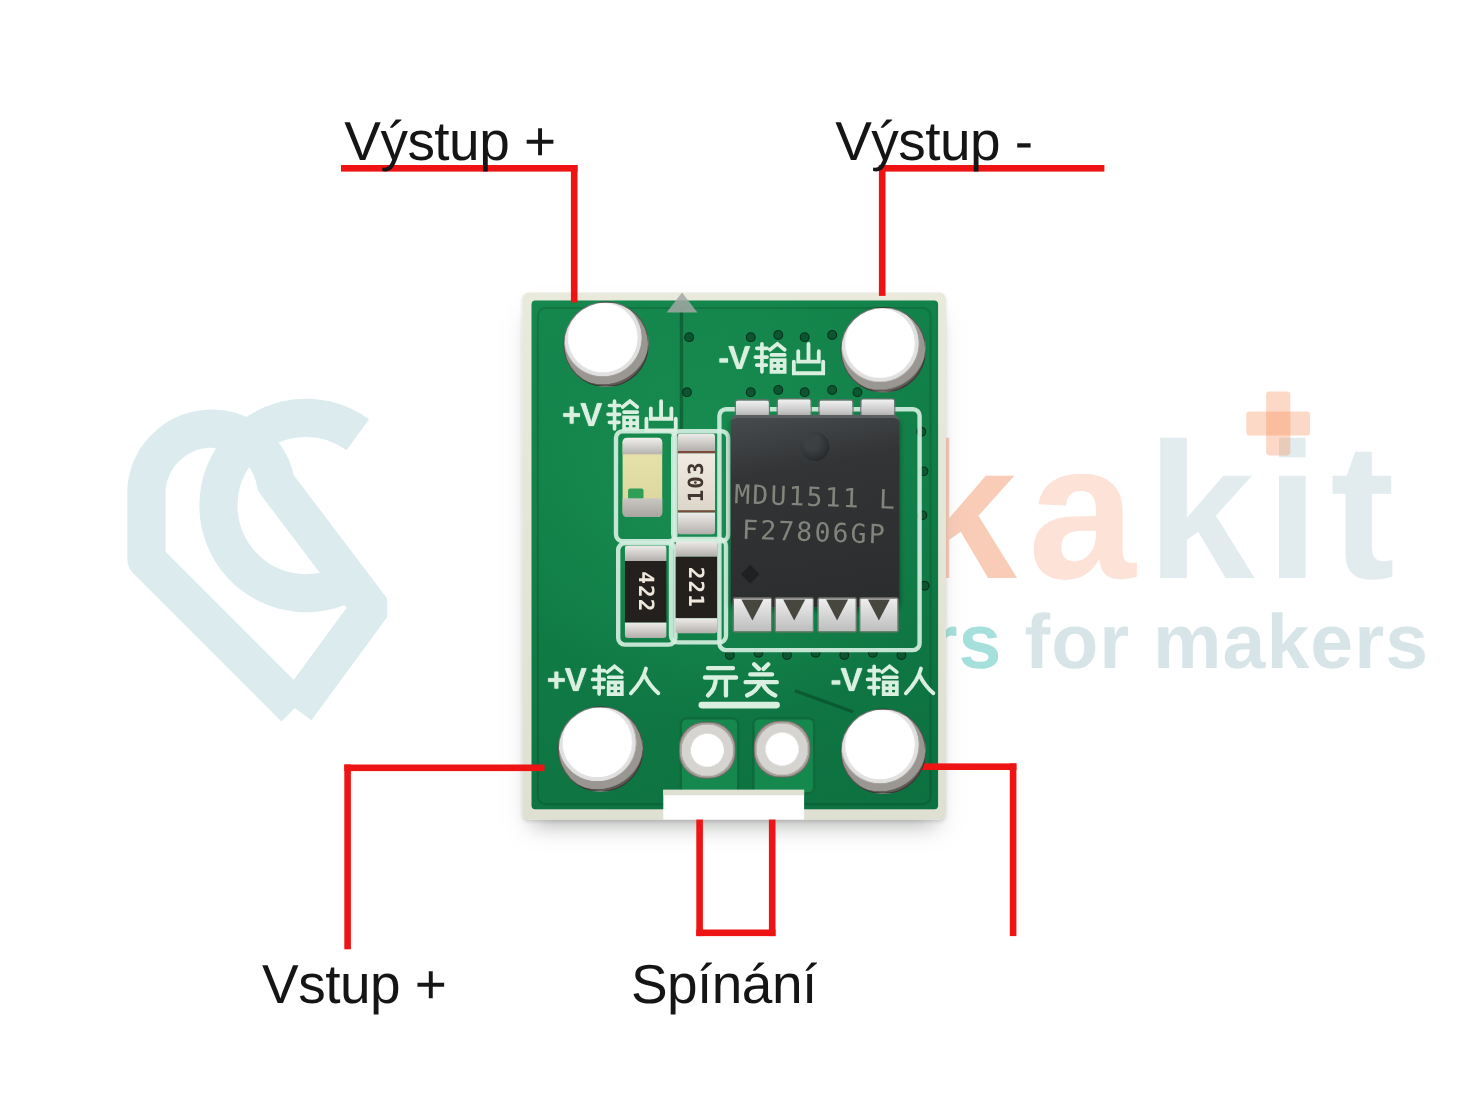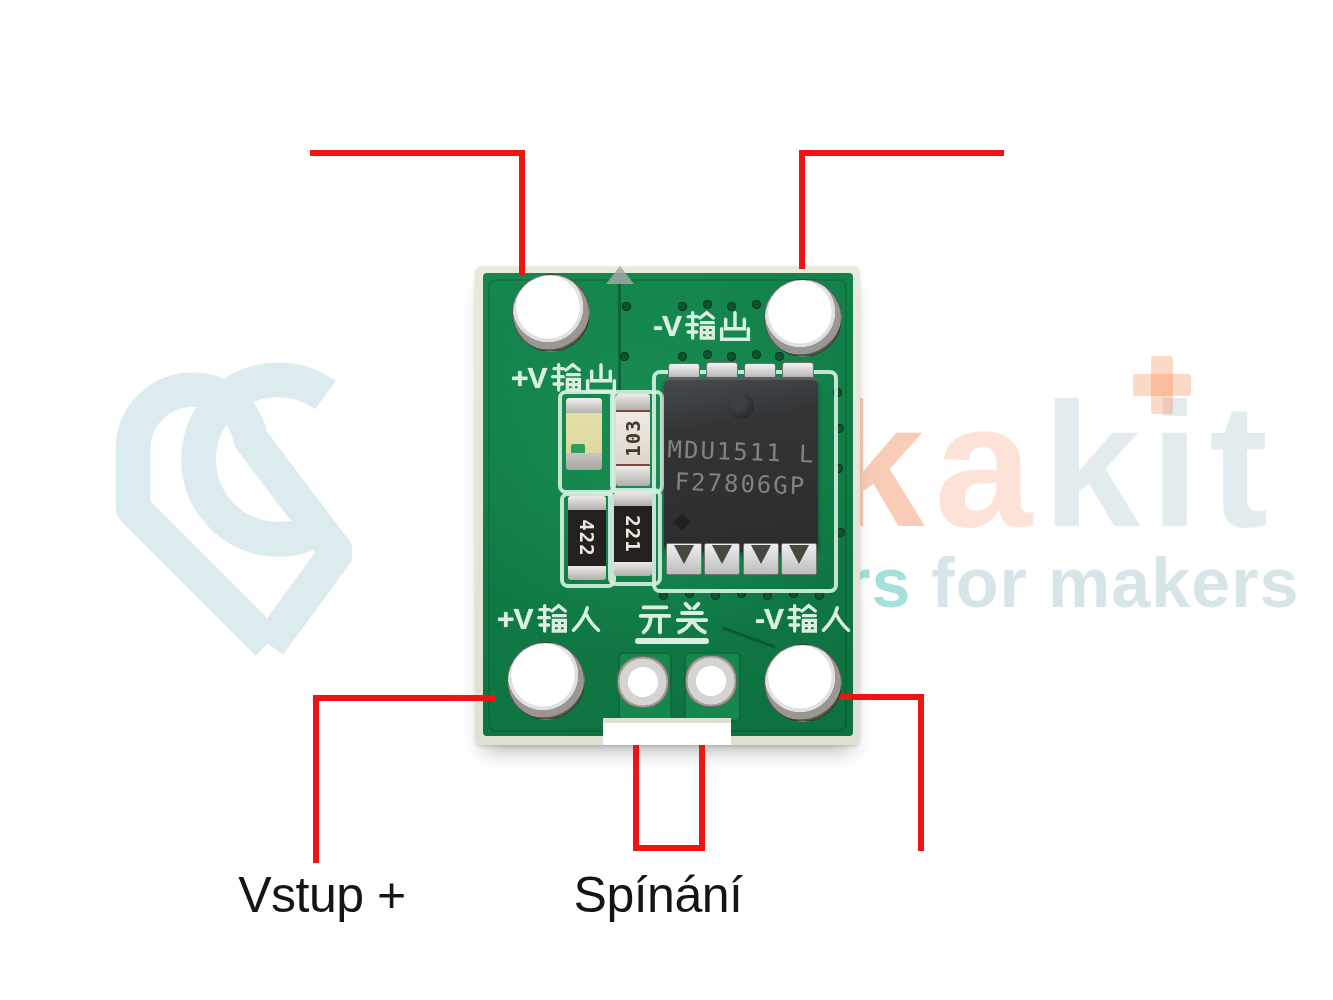--- a/index.html
+++ b/index.html
@@ -301,6 +301,7 @@
   <div class="redline" style="left: 833px; top: 694px; width: 91px; height: 6px; background-color: rgb(238, 20, 20);"></div>
   <div class="redline" style="left: 918px; top: 694px; width: 6px; height: 157px; background-color: rgb(238, 20, 20);"></div>
 
+  <div class="pin-label" style="left:409px;top:99px;">Výstup +</div>
   <div class="pin-label" style="left:658px;top:866px;">Spínání</div>
   <div class="pin-label" style="left:322px;top:866px;">Vstup +</div>
 

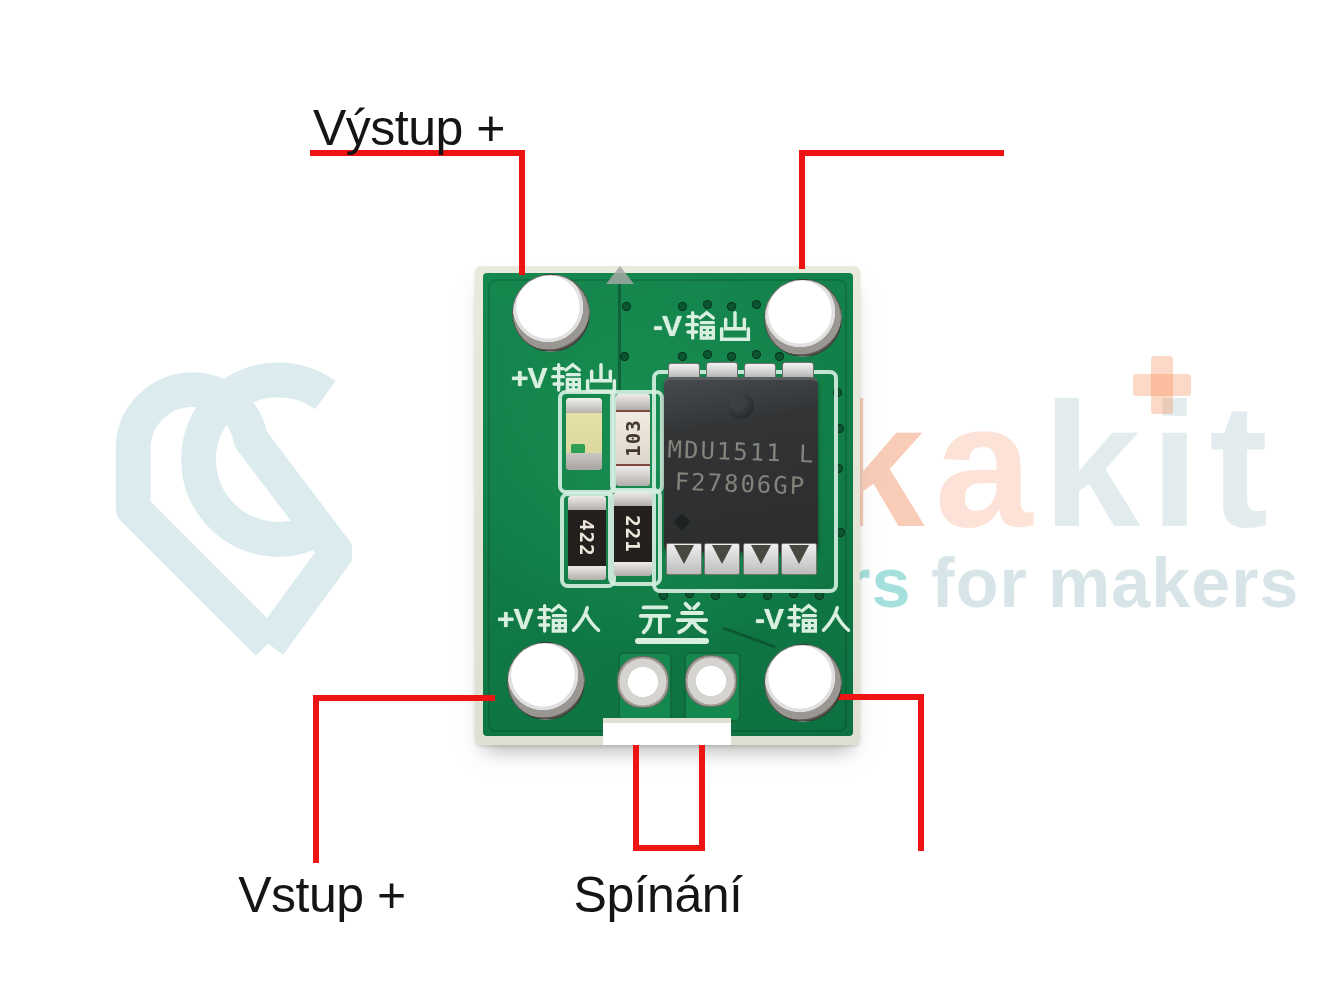--- a/index.html
+++ b/index.html
@@ -302,6 +302,7 @@
   <div class="redline" style="left: 918px; top: 694px; width: 6px; height: 157px; background-color: rgb(238, 20, 20);"></div>
 
   <div class="pin-label" style="left:409px;top:99px;">Výstup +</div>
+  <div class="pin-label" style="left:849px;top:99px;">Výstup -</div>
   <div class="pin-label" style="left:658px;top:866px;">Spínání</div>
   <div class="pin-label" style="left:322px;top:866px;">Vstup +</div>
 

